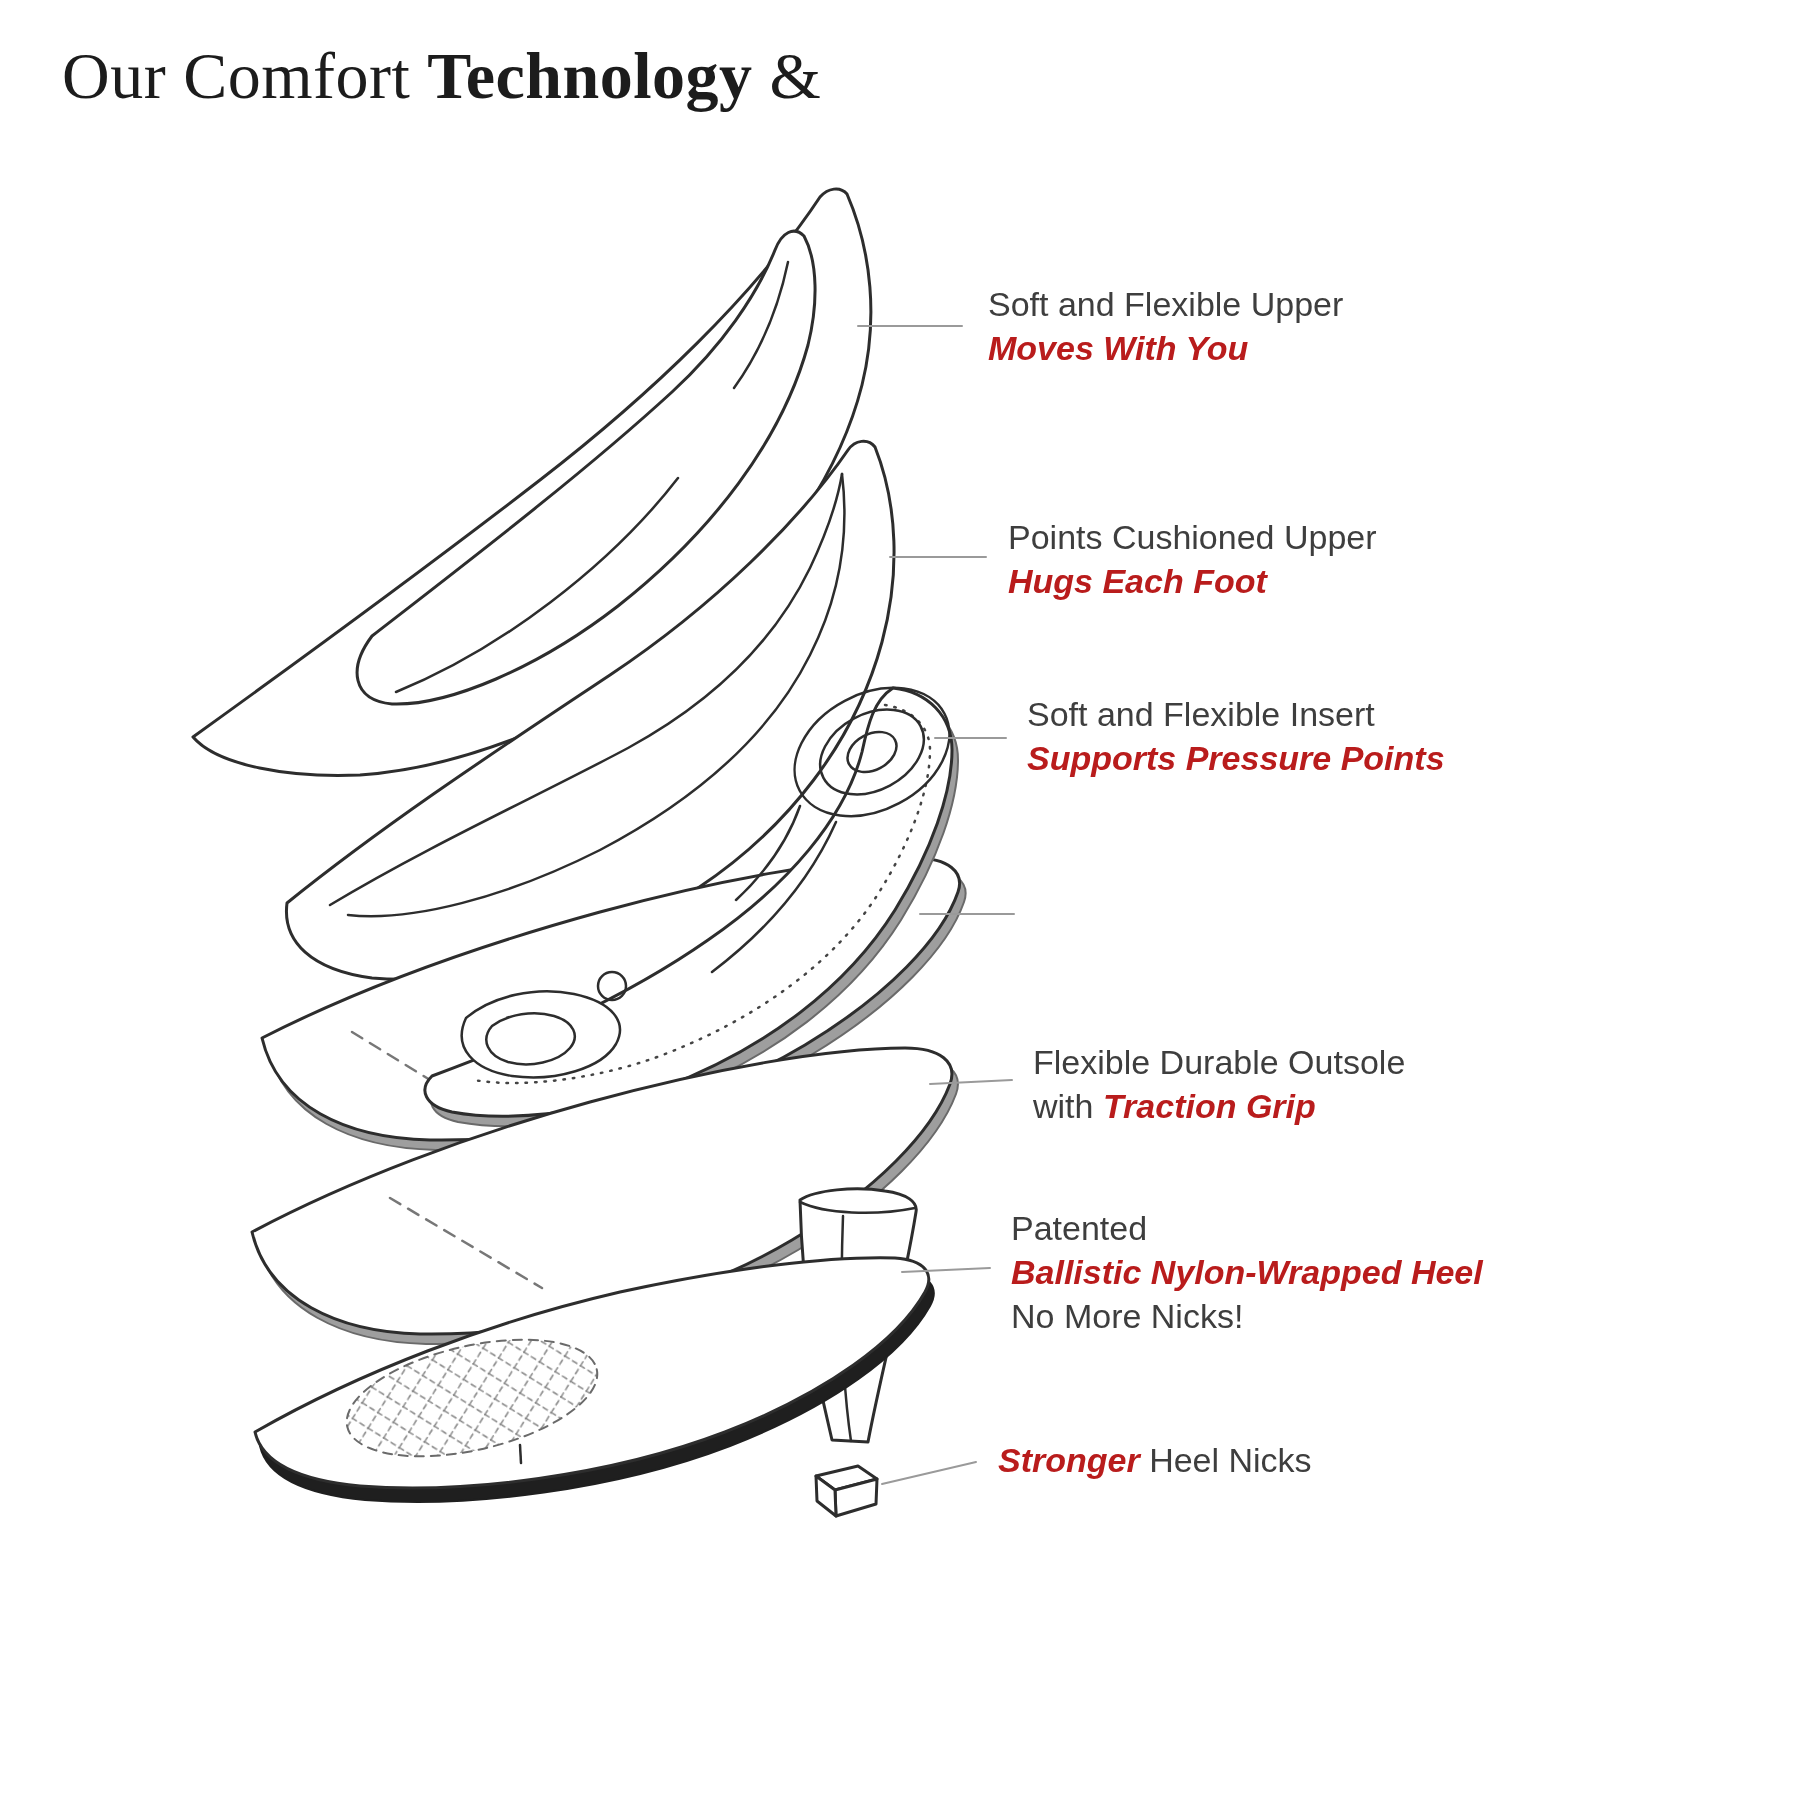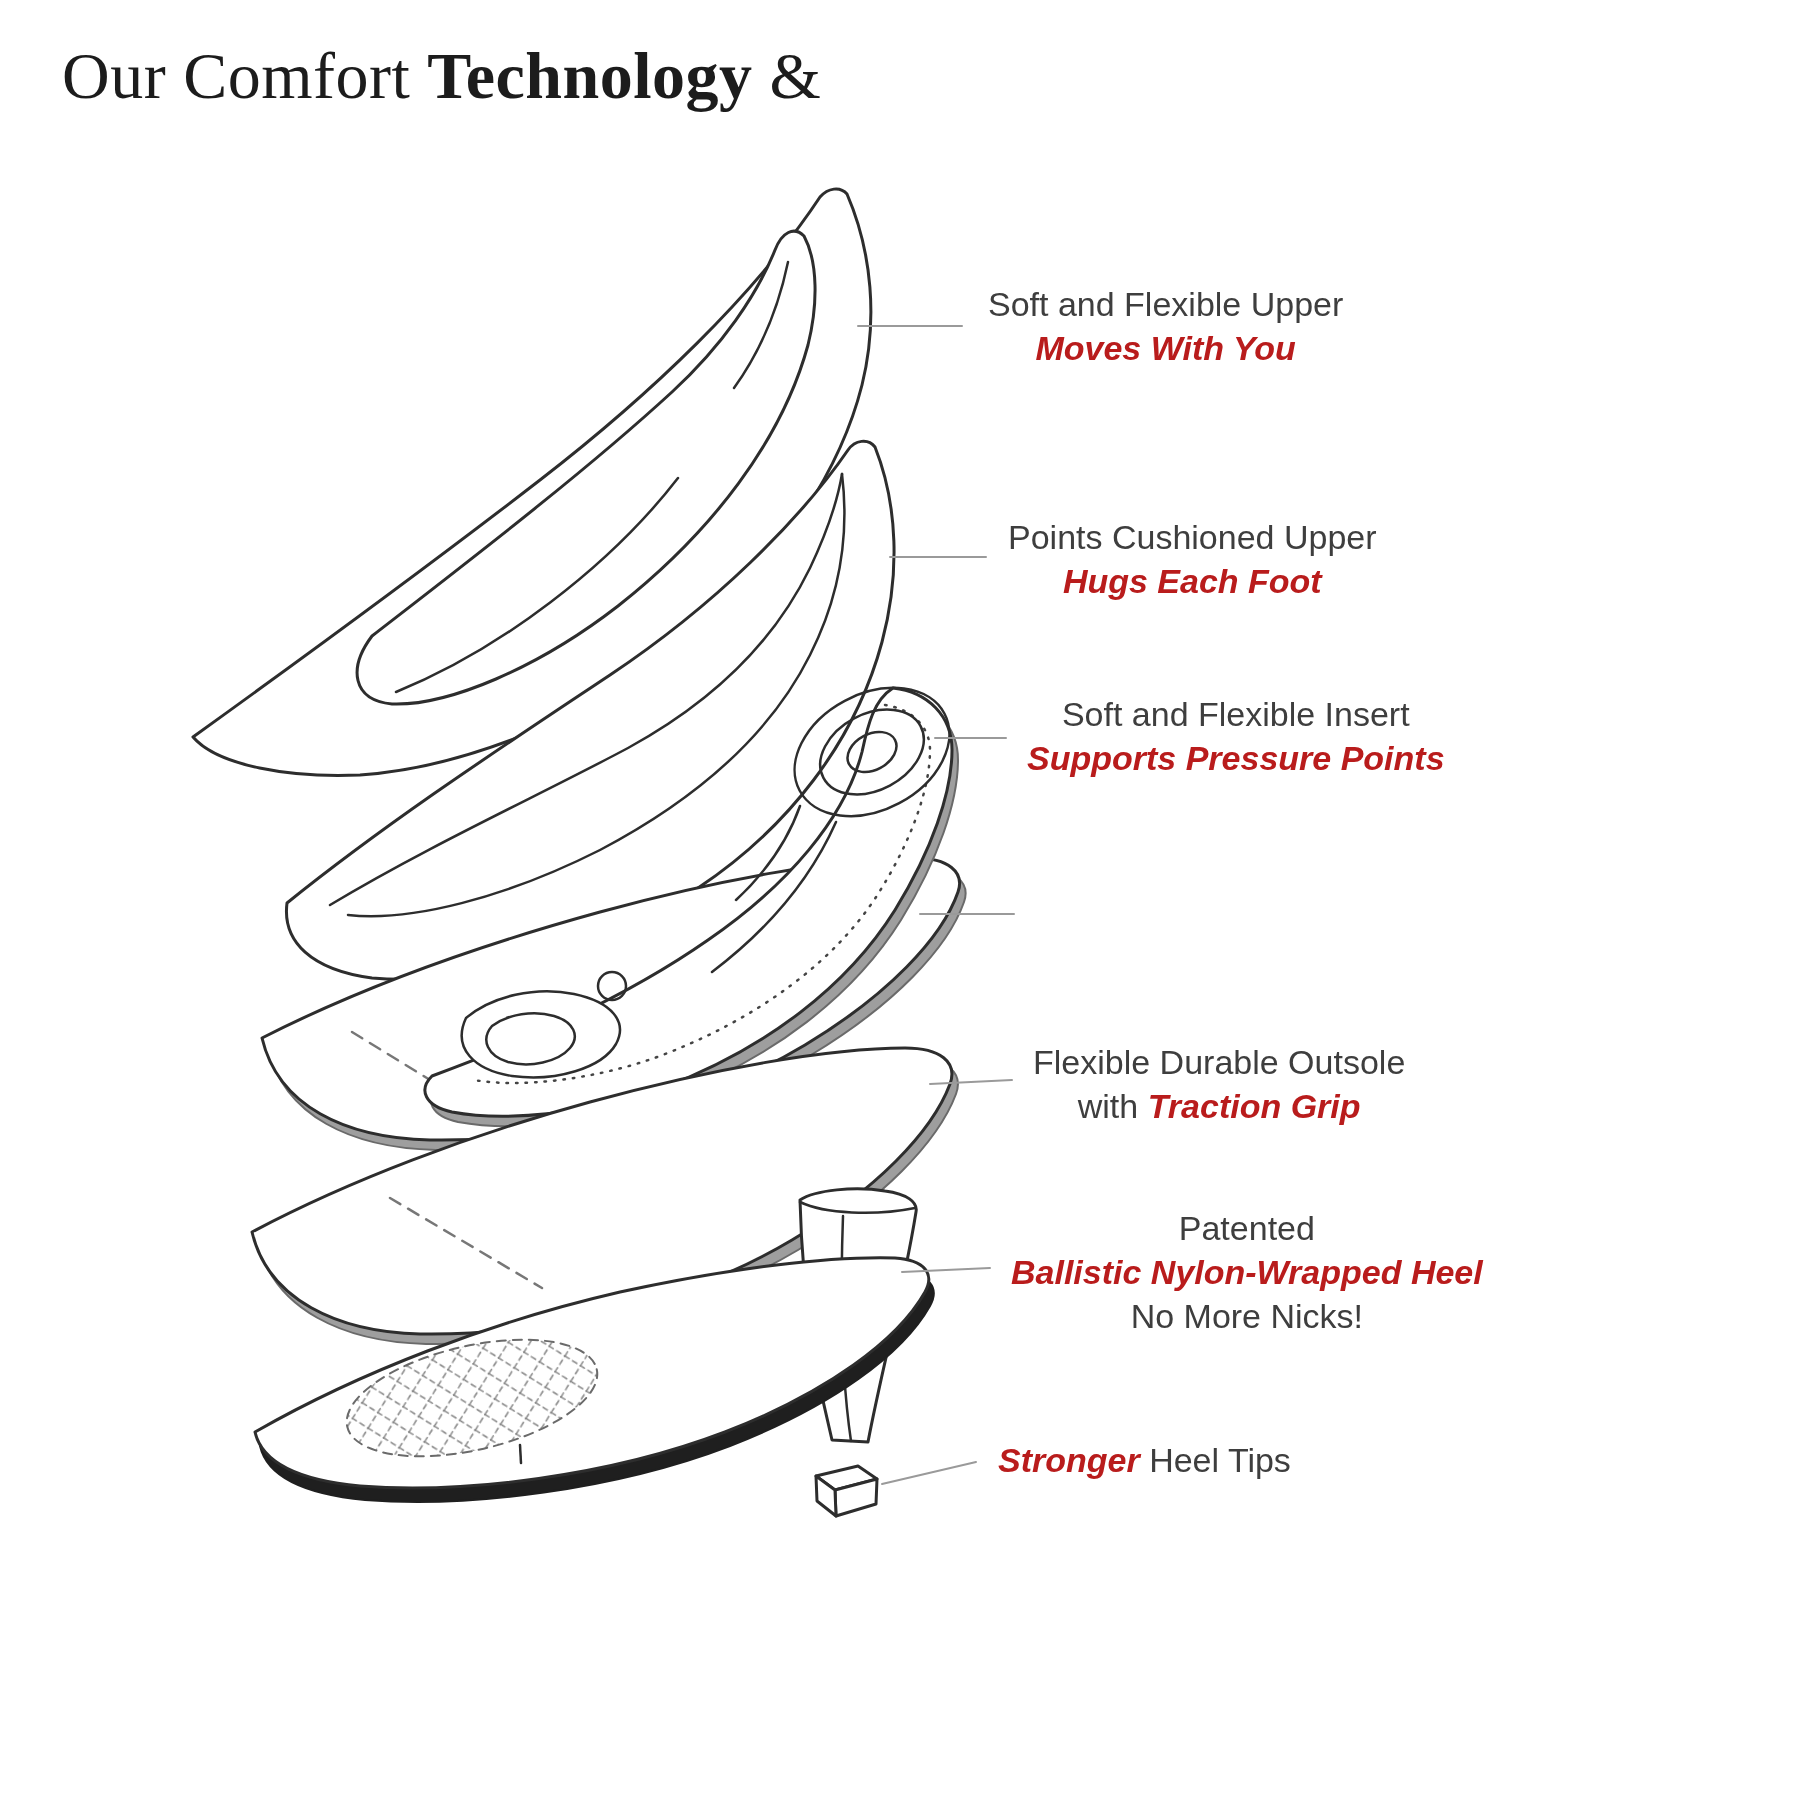--- a/index.html
+++ b/index.html
@@ -9,7 +9,6 @@
     background:#ffffff;
     font-family:"Liberation Sans", sans-serif;
     overflow:hidden;
-    text-align:center;
   }
   .title{
     position:absolute;left:62px;top:38px;

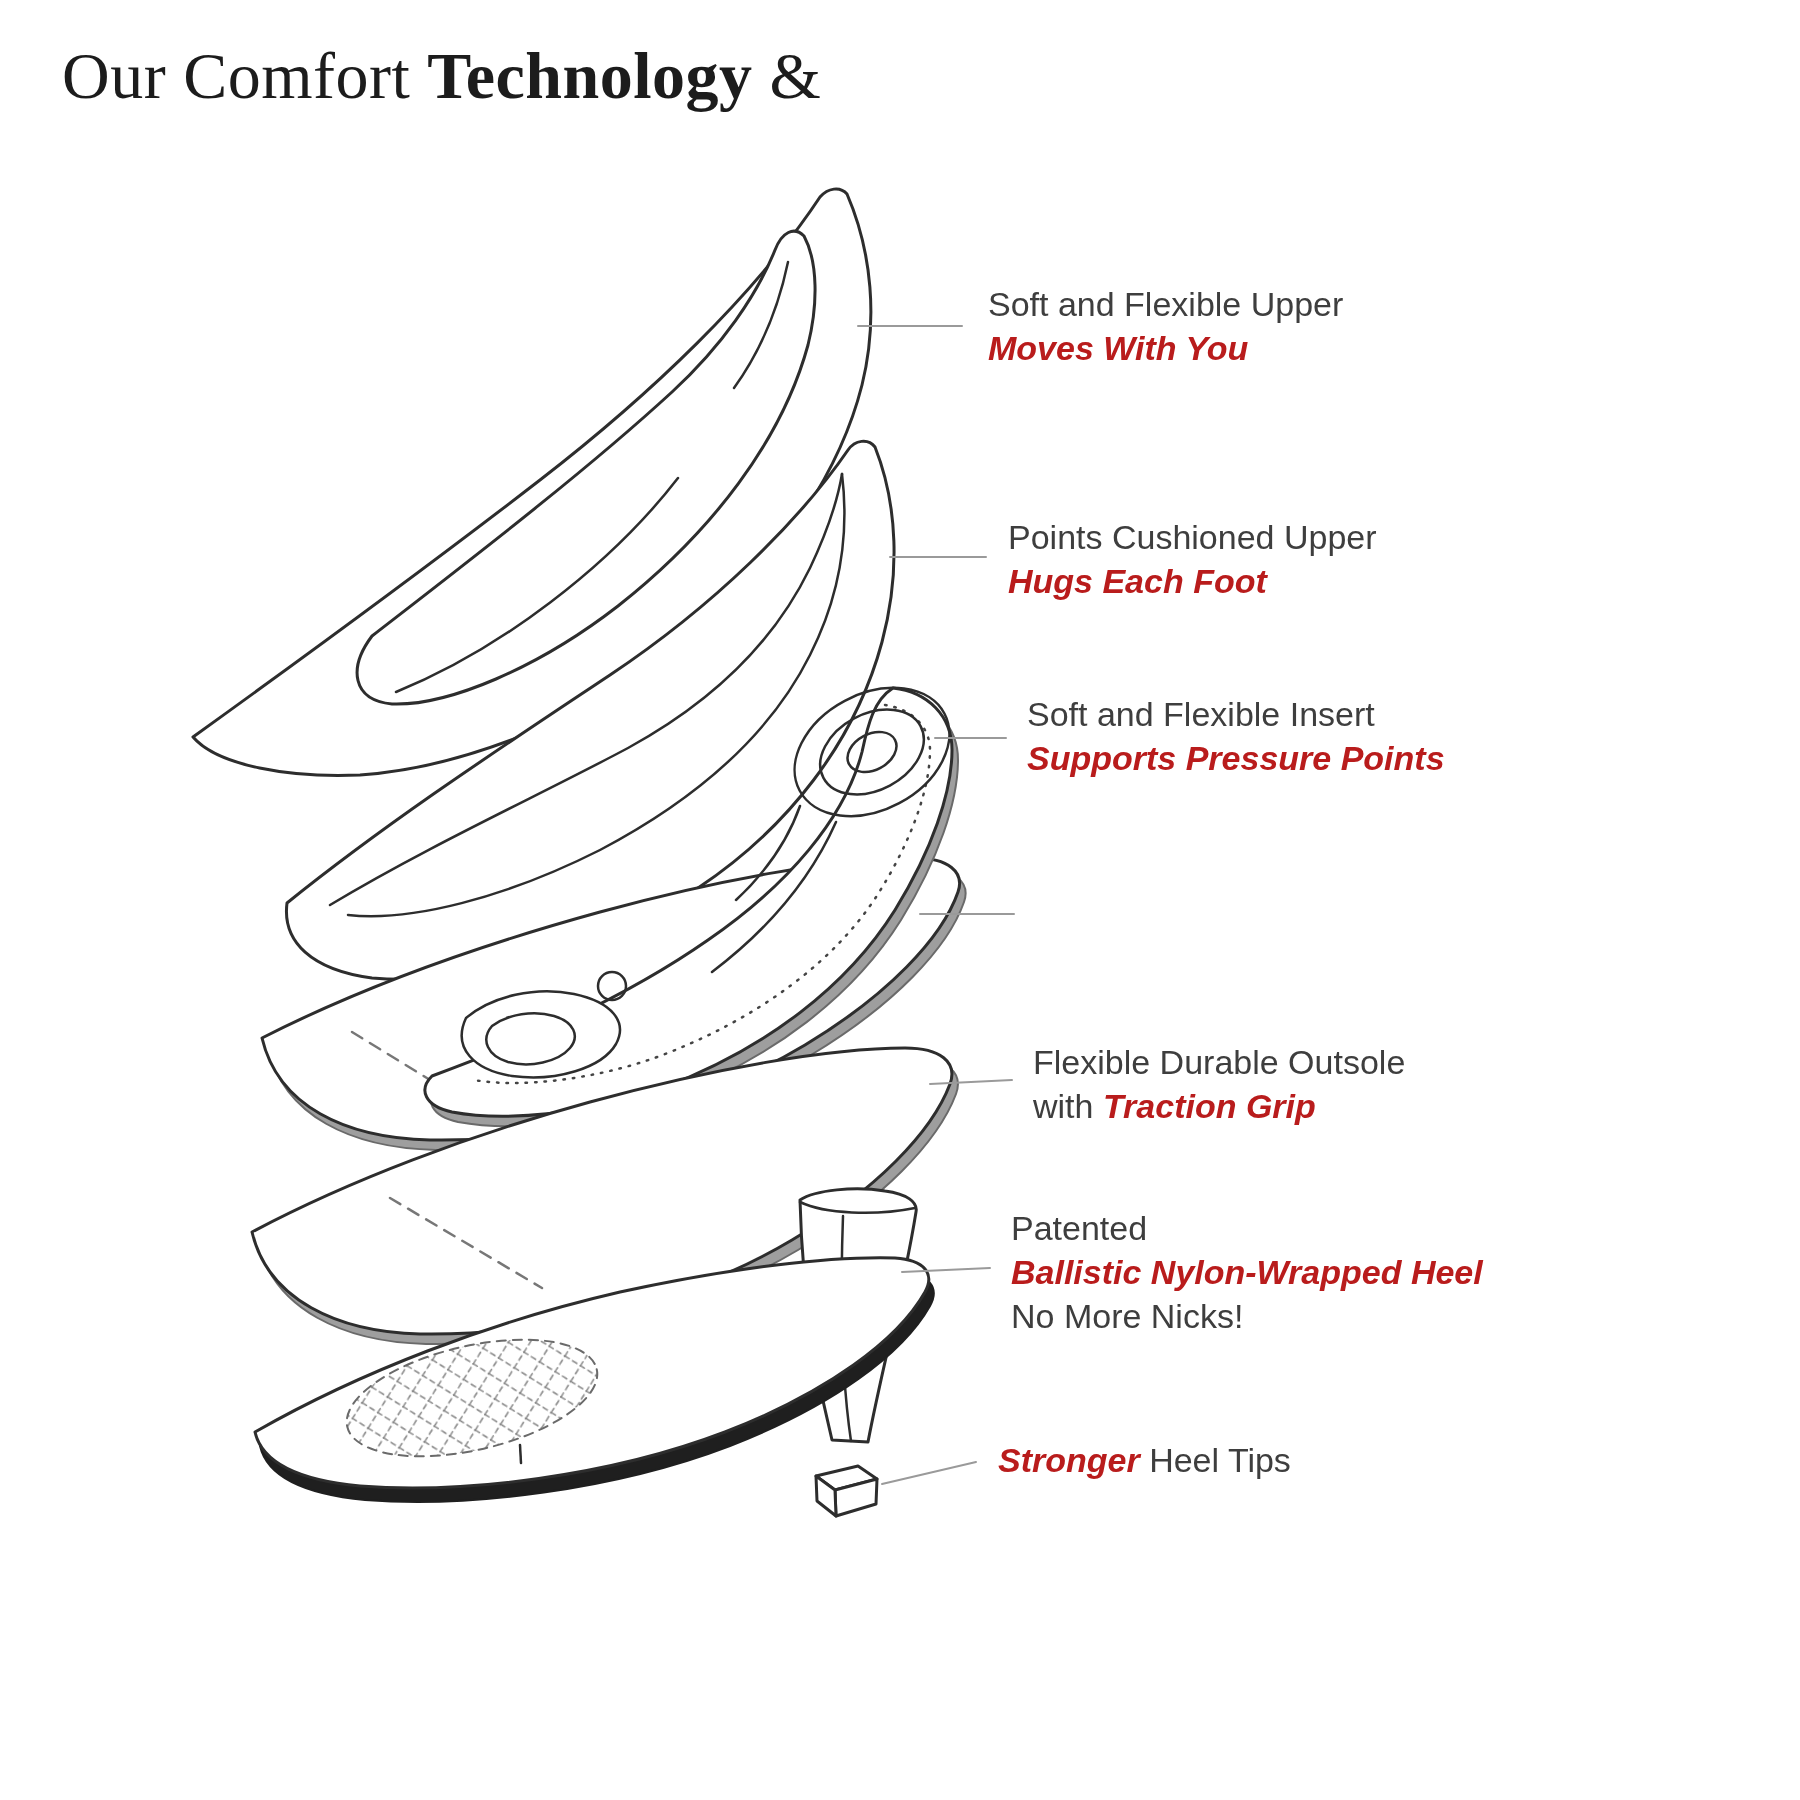--- a/index.html
+++ b/index.html
@@ -146,7 +146,7 @@
   </div>
 
   <div class="label" style="left:985px;top:1438px;">
-    <span class="b">Stronger</span><span class="r"> Heel Tips</span>
+    <span class="b">Stronger</span><span class="r"> Heel Nicks</span>
   </div>
 
 </div>

